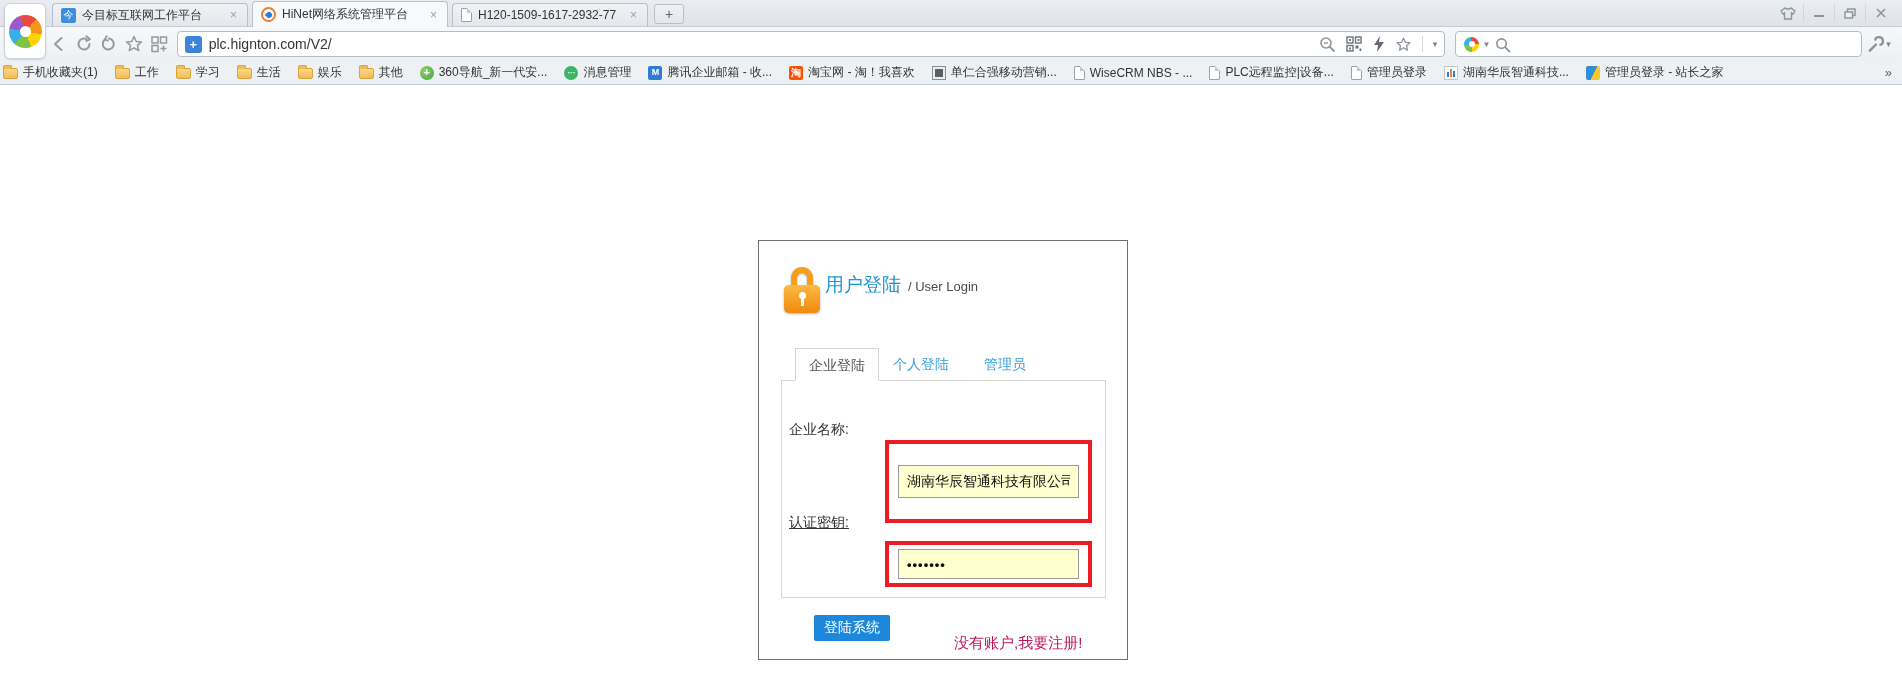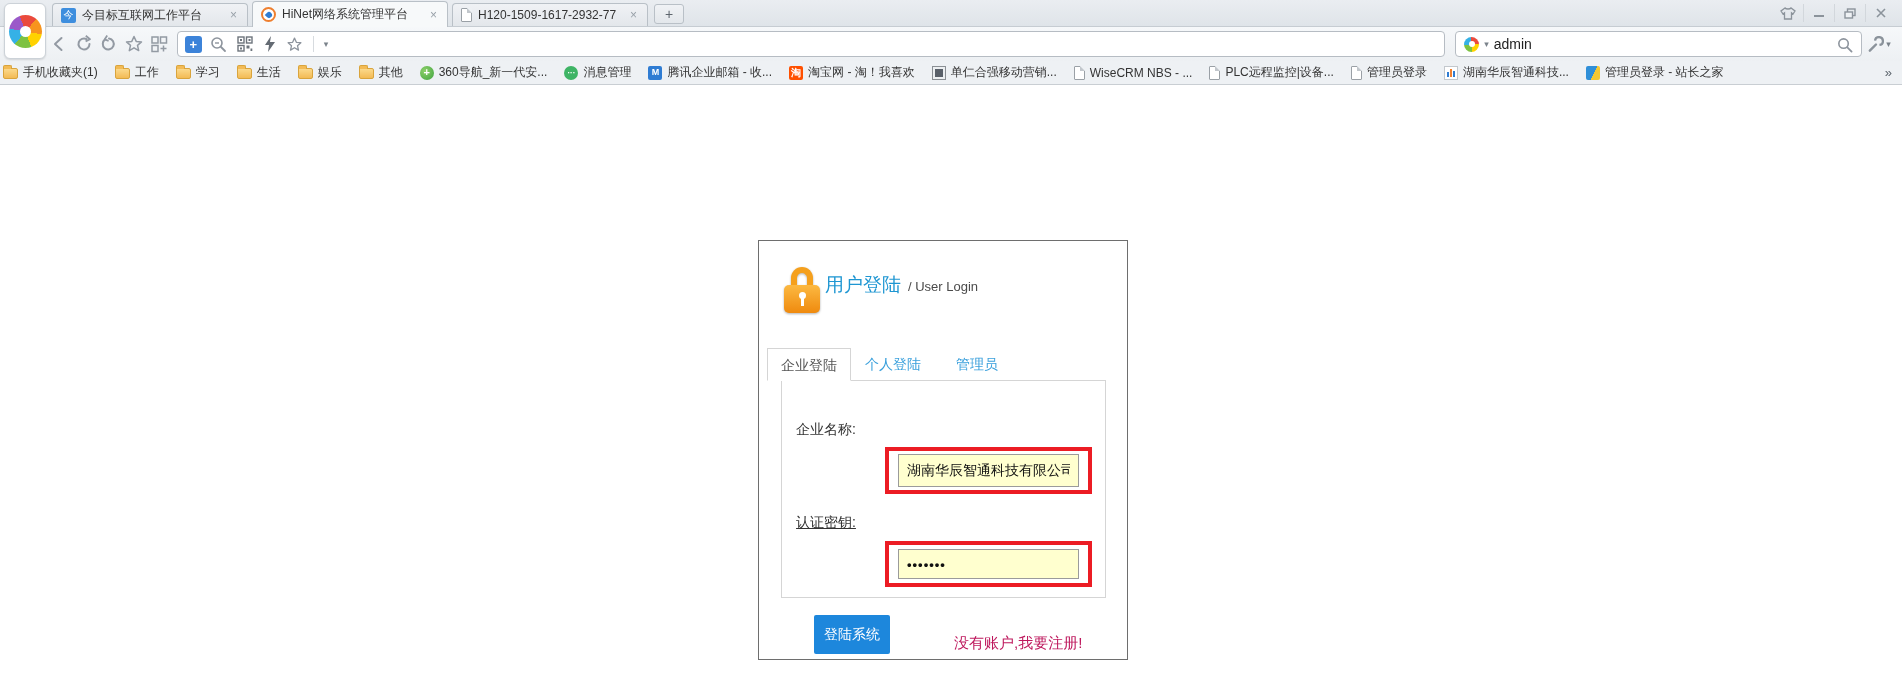--- a/index.html
+++ b/index.html
@@ -258,6 +258,7 @@
 
     <div class="addressbar">
       <span class="addr-shield">+</span>
+      <span class="addr-url">plc.hignton.com/V2/</span>
       <span class="addr-icons">
         <span>
           <svg width="18" height="18" viewBox="0 0 18 18">

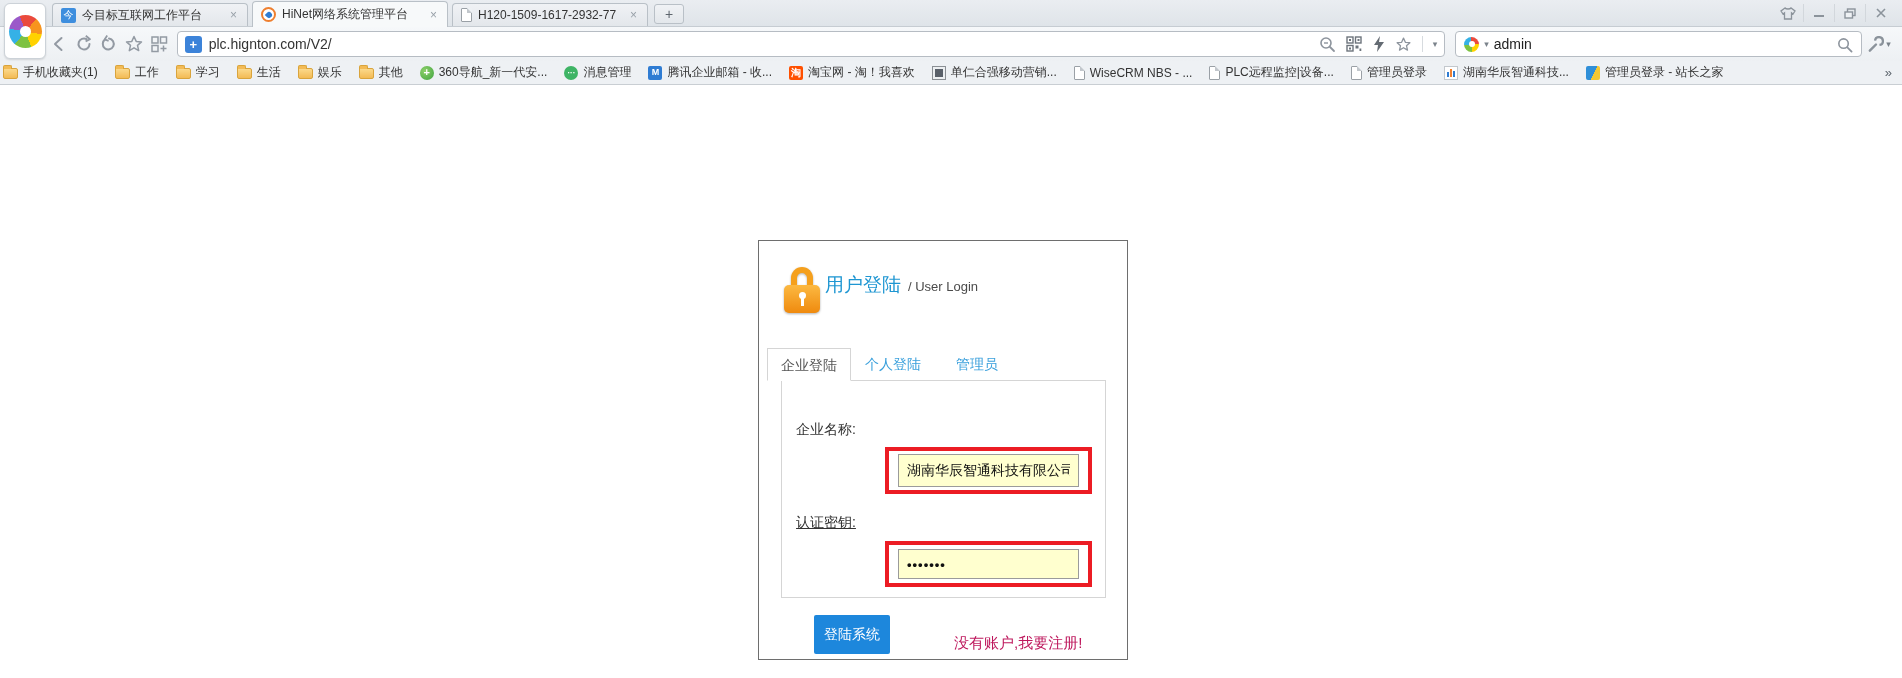--- a/index.html
+++ b/index.html
@@ -297,7 +297,6 @@
     <div class="searchbox">
       <span class="search-logo"></span>
       <span class="caret">▾</span>
-      <span class="search-text">admin</span>
       <span>
         <svg width="17" height="17" viewBox="0 0 18 18">
             <circle cx="8" cy="8" r="5" fill="none" stroke="#8d949d" stroke-width="1.7"></circle>

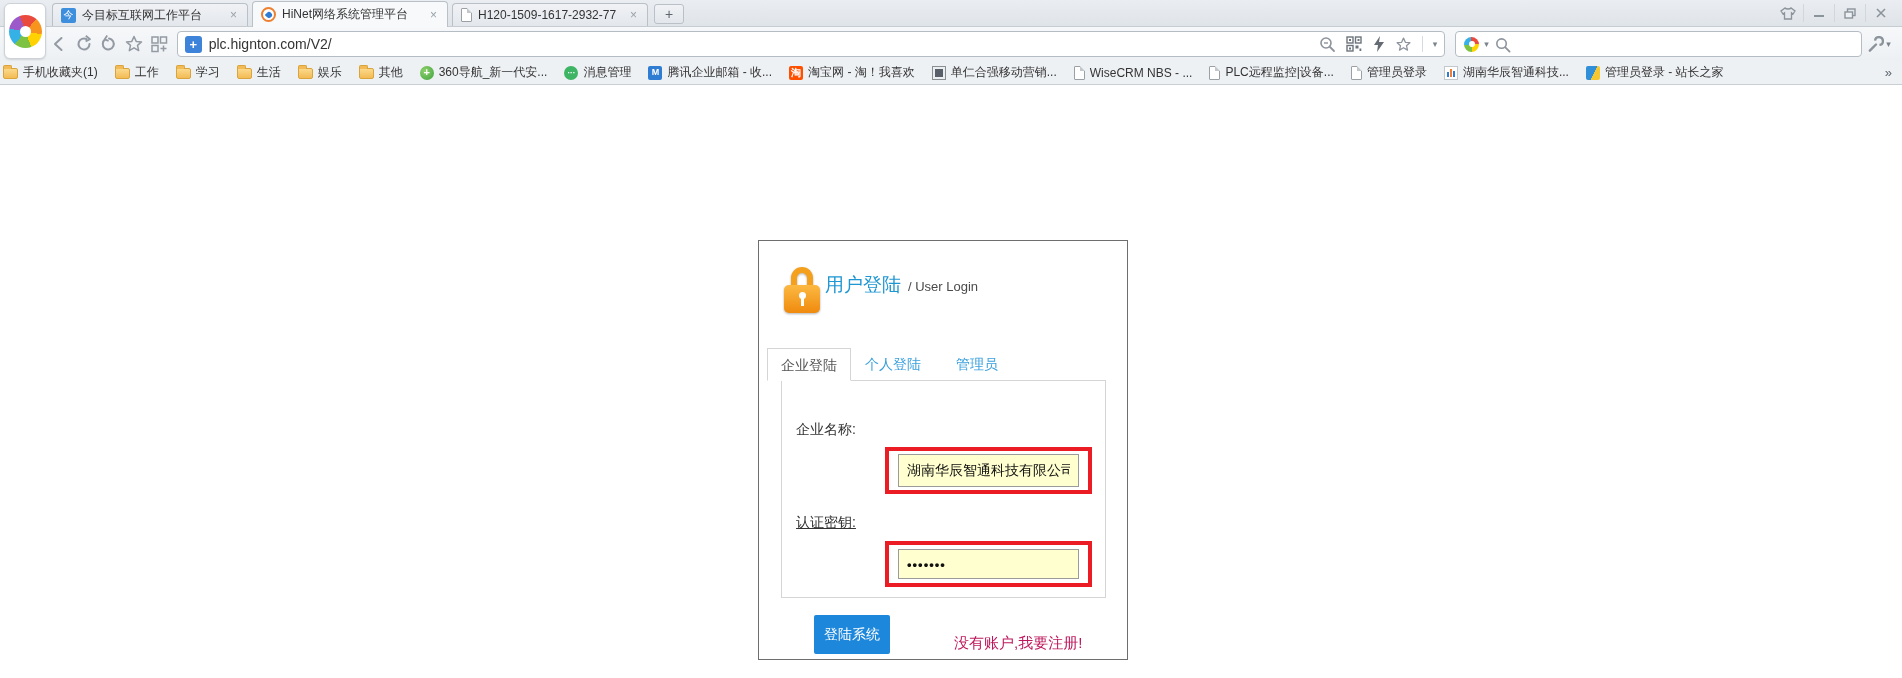--- a/index.html
+++ b/index.html
@@ -139,7 +139,7 @@
   .lp-title-cn { font-size:19px; font-weight:normal; color:#1e96d2; }
   .lp-title-en { font-size:13px; color:#4a4a4a; margin-left:7px; }
 
-  .lp-tabs { position:absolute; left:8px; top:107px; display:flex; z-index:3; }
+  .lp-tabs { position:absolute; left:36px; top:107px; display:flex; z-index:3; }
   .lp-tab { min-width:84px; height:33px; line-height:33px; text-align:center;
     font-size:14px; color:#3aa0dc; padding:0 10px; }
   .lp-tab.active { background:#fff; border:1px solid #d5d5d5; border-bottom:1px solid #fff; color:#555; }

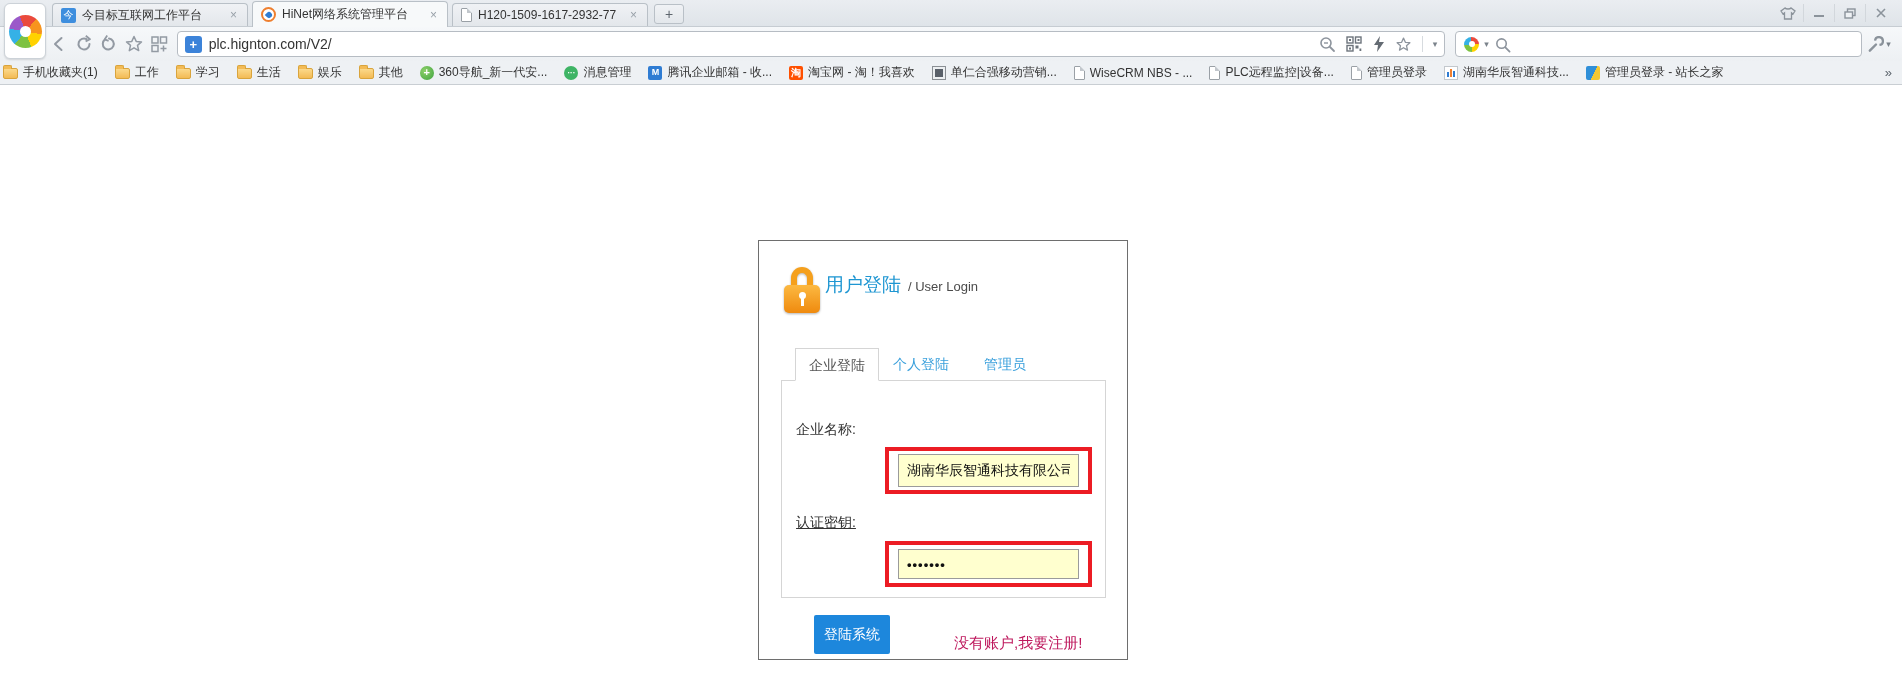--- a/index.html
+++ b/index.html
@@ -147,7 +147,7 @@
   .lp-box { position:absolute; left:22px; top:139px; width:325px; height:218px;
     border:1px solid #d5d5d5; background:#fff; z-index:1; }
 
-  .lp-label { position:absolute; left:30px; width:74px; text-align:center;
+  .lp-label { position:absolute; left:30px; width:74px; text-align:left;
     font-size:14px; color:#333; line-height:23px; z-index:2; }
   .lp-label-1 { top:177px; }
   .lp-label-2 { top:270px;text-decoration:underline; }

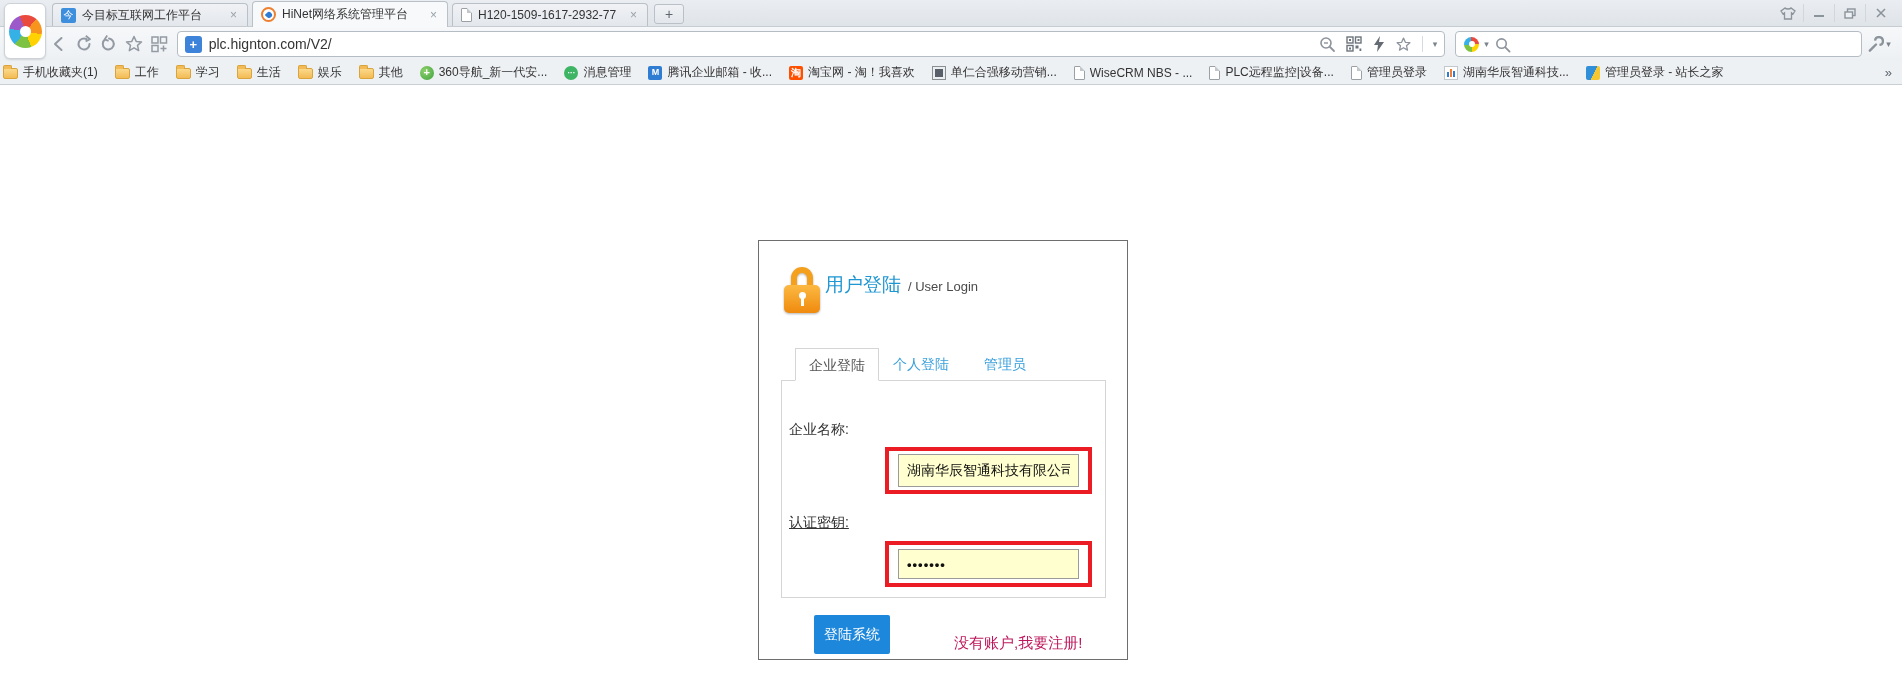--- a/index.html
+++ b/index.html
@@ -154,7 +154,7 @@
 
   .red-box { position:absolute; left:126px; width:207px; border:4px solid #ec1c24;
     background:#fff; z-index:2; }
-  .red-box-1 { top:206px; padding:3px 9px; }
+  .red-box-1 { top:199px; padding:21px 9px; }
   .red-box-2 { top:300px; padding:4px 9px; }
   .lp-input { display:block; width:100%; height:33px; border:1px solid #9b9b9b;
     background:#ffffcf; font-size:14px; color:#111; padding:0 8px;

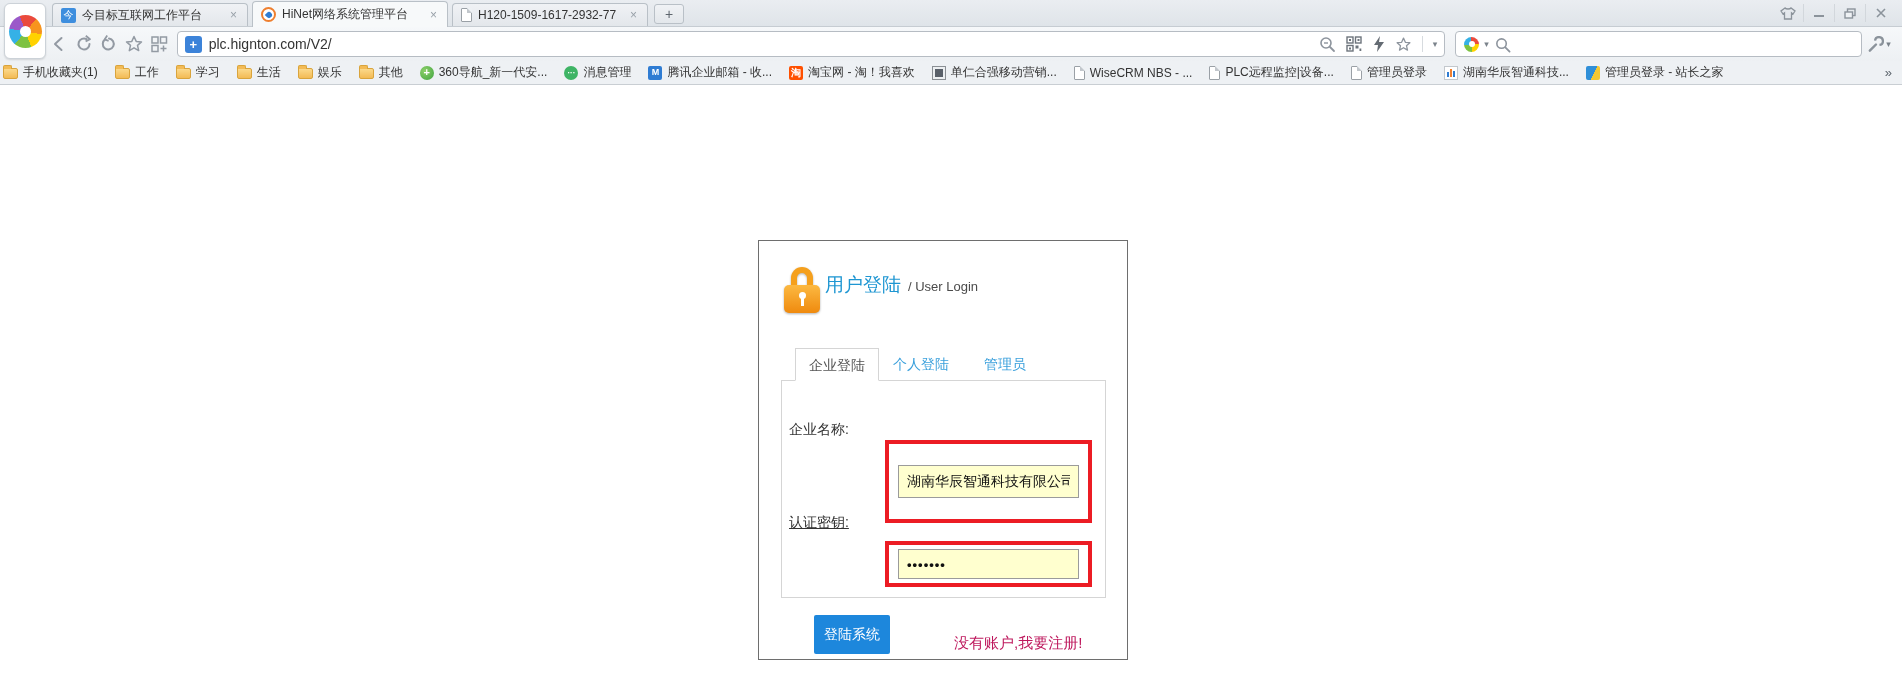--- a/index.html
+++ b/index.html
@@ -161,7 +161,7 @@
     font-family:inherit; outline:none; }
   .lp-input-pass { height:30px; font-weight:bold; letter-spacing:1px; font-size:13px; }
 
-  .lp-btn { position:absolute; left:55px; top:374px; width:76px; height:39px; z-index:2;
+  .lp-btn { position:absolute; left:55px; top:374px; width:76px; height:26px; z-index:2;
     background:#1d87dc; color:#fff; font-size:14px; border:none; border-radius:2px;
     font-family:inherit; cursor:pointer; }
   .lp-reg { position:absolute; left:195px; top:393px; z-index:2;

